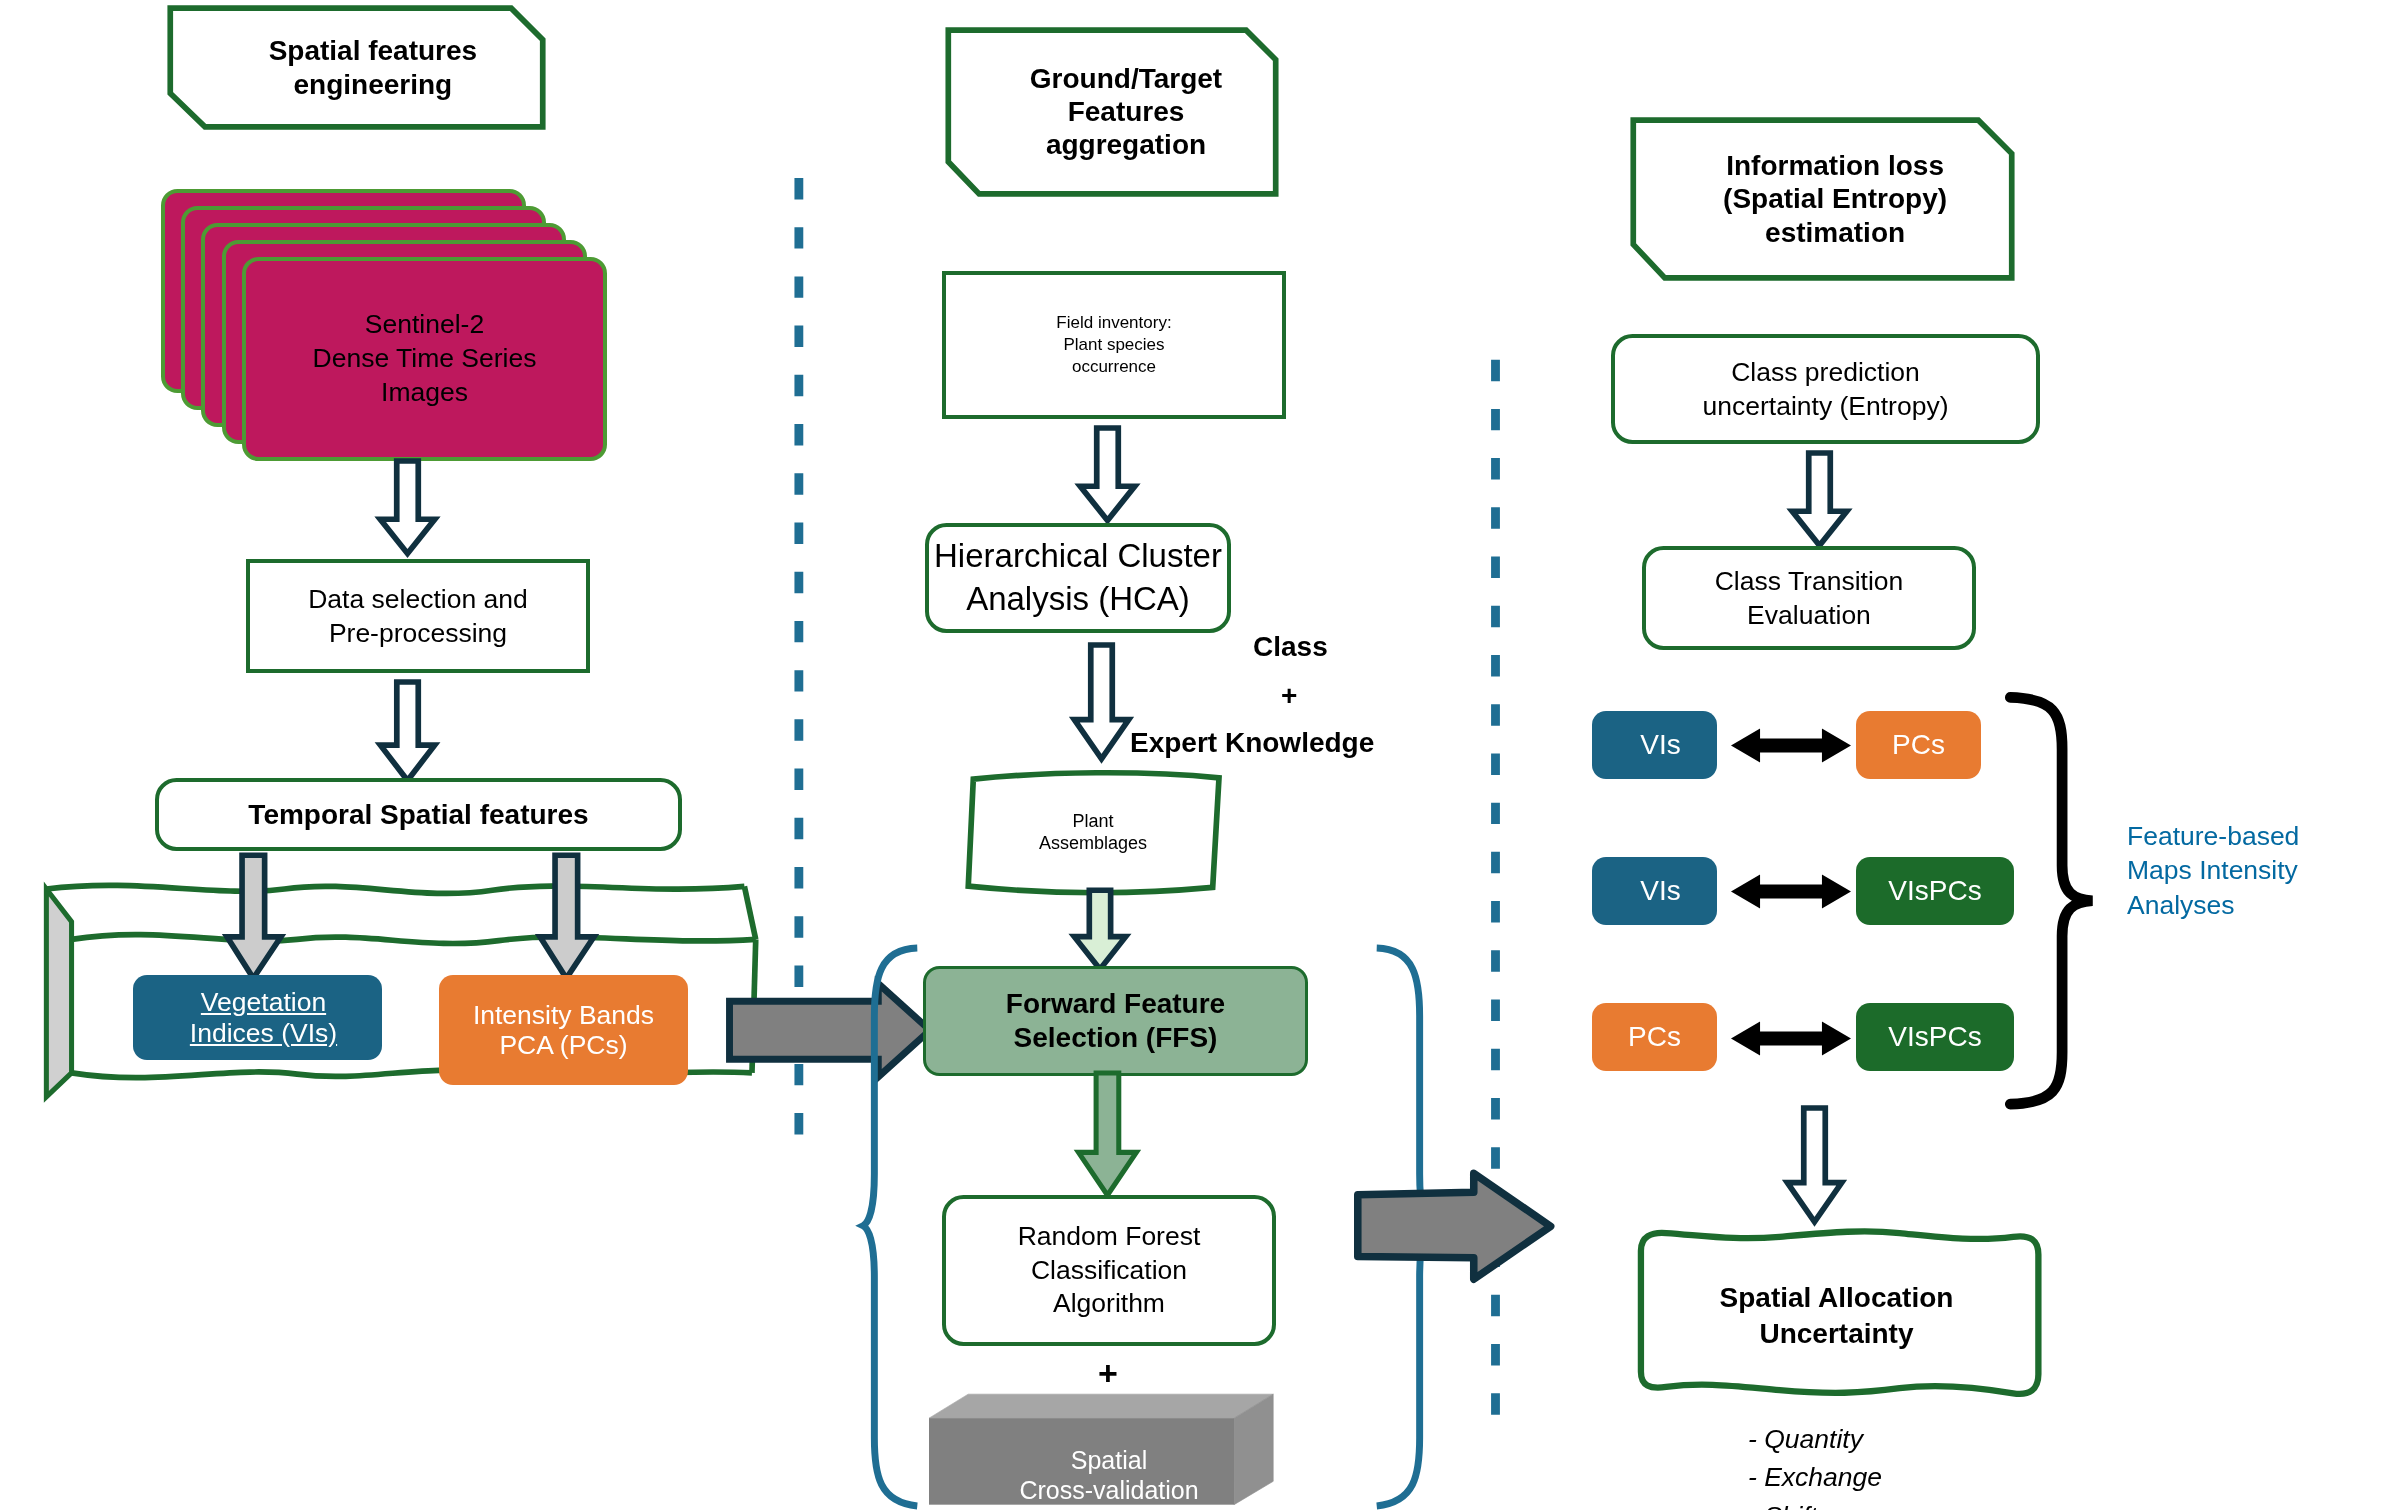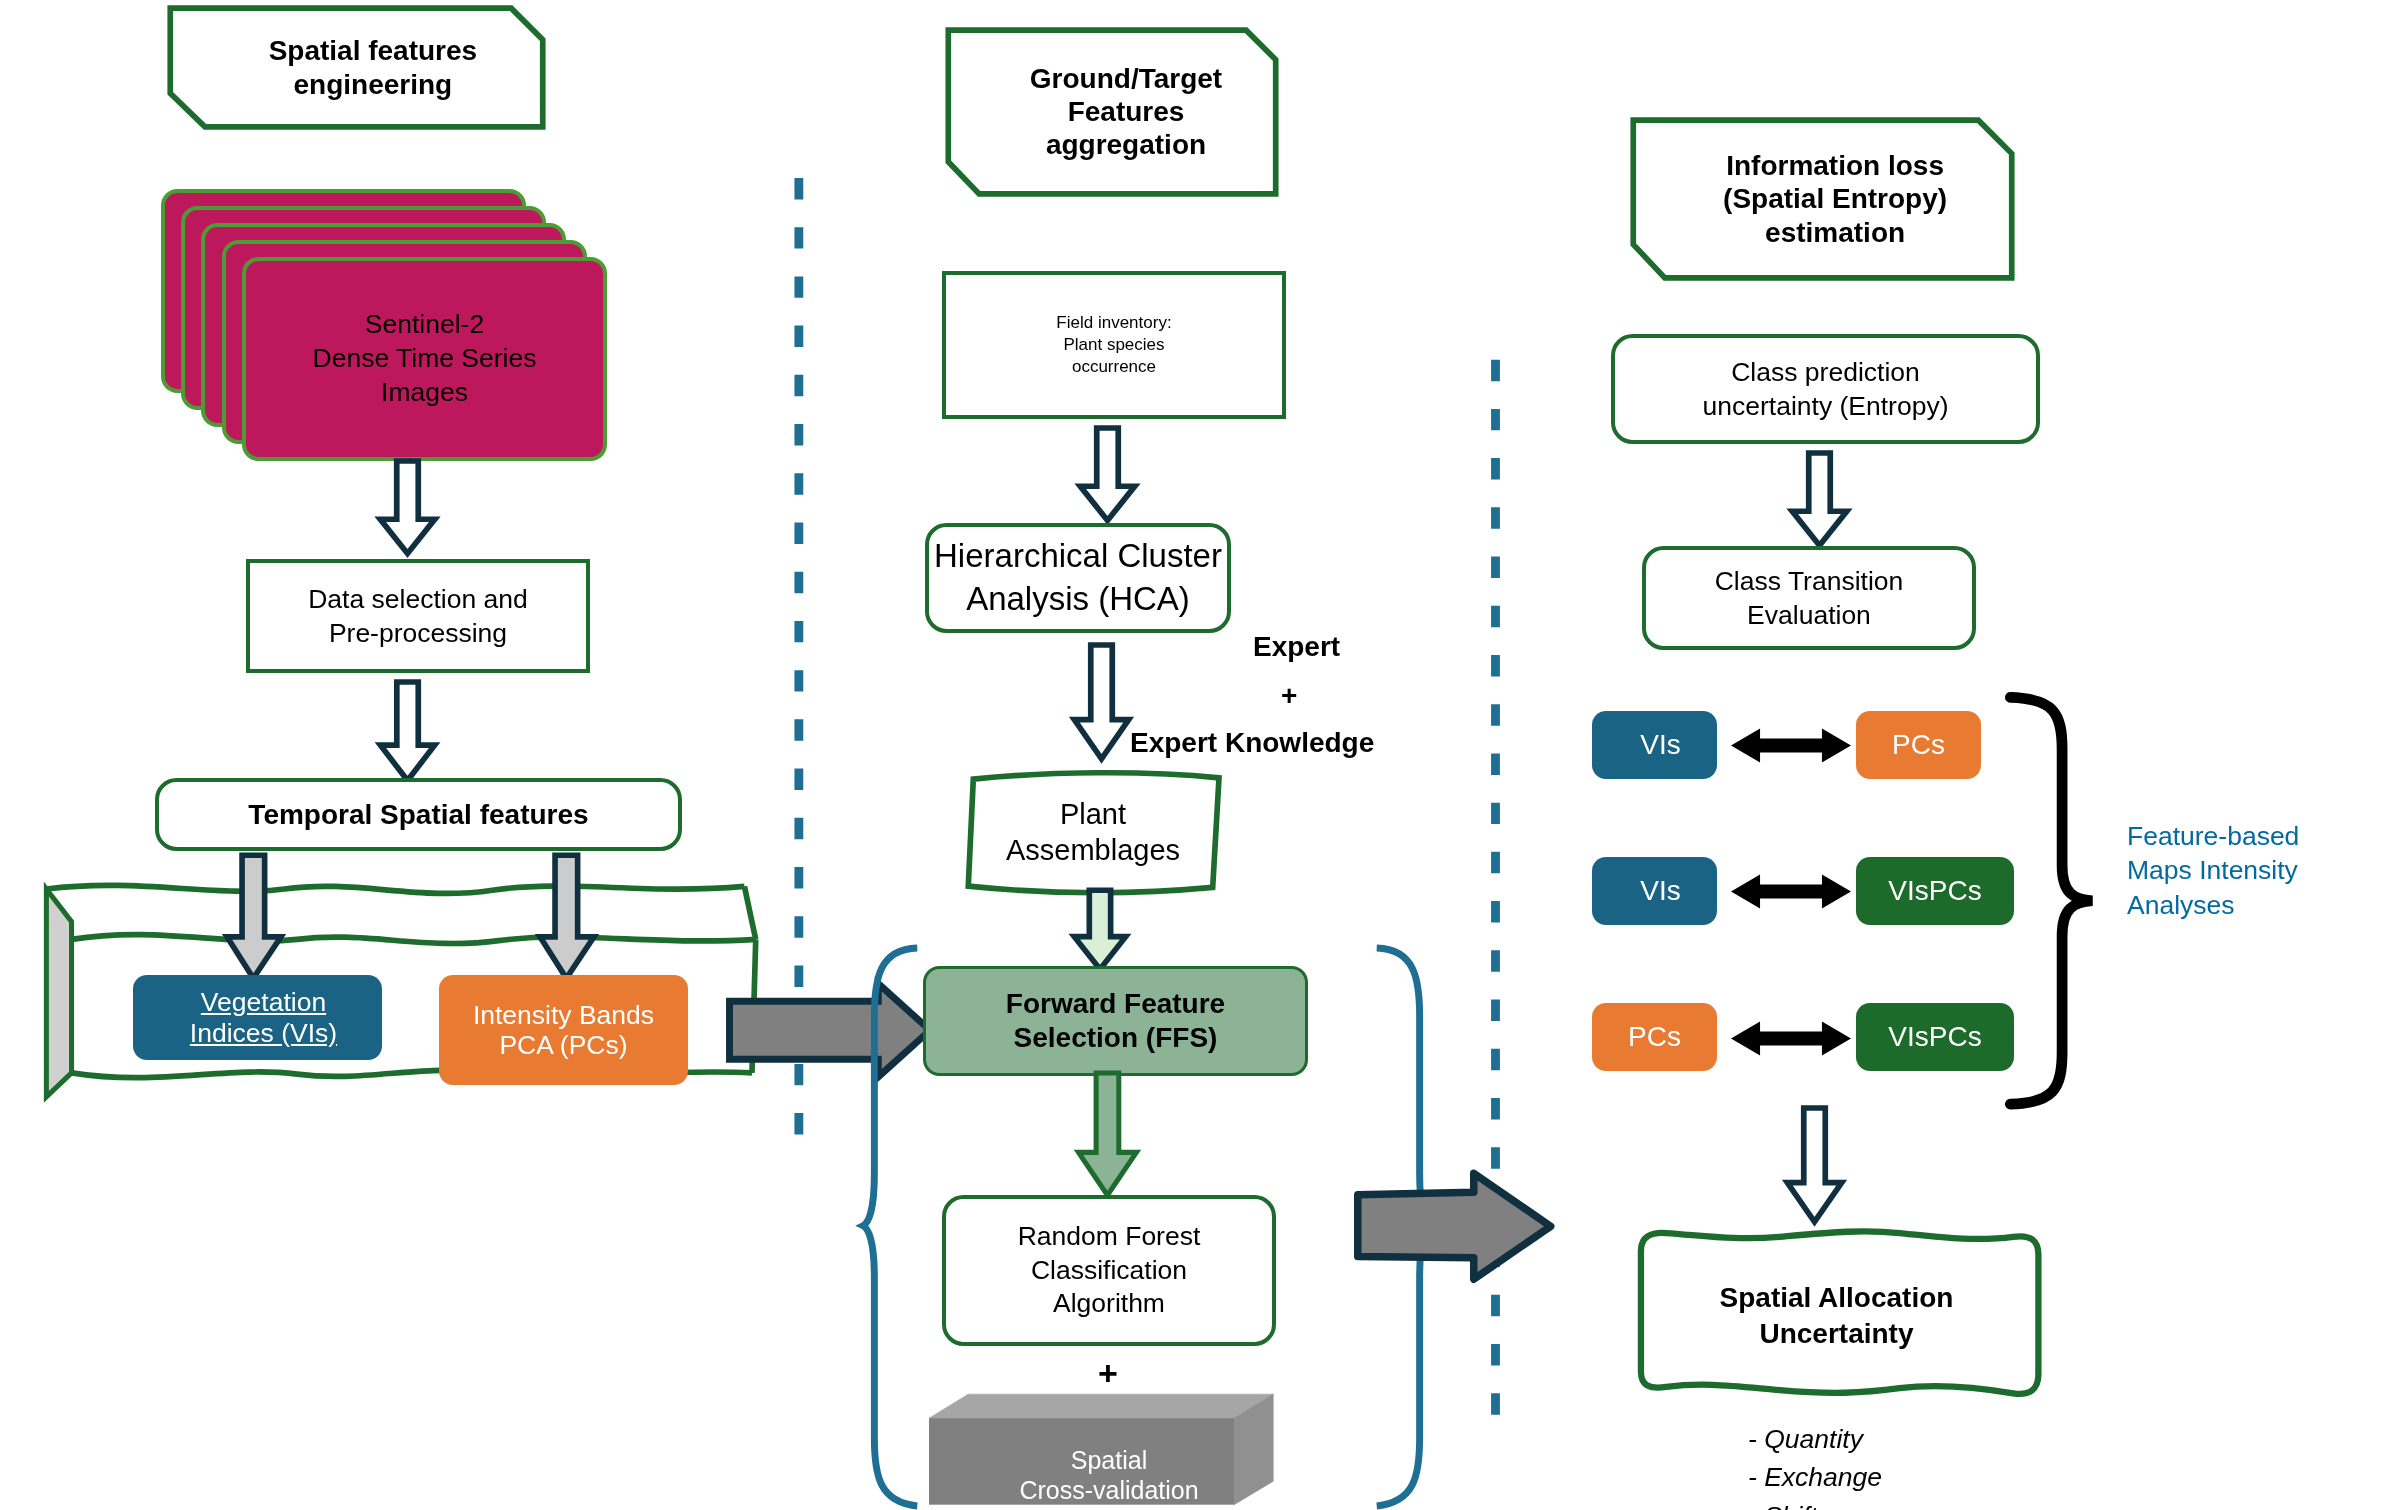--- a/index.html
+++ b/index.html
@@ -140,7 +140,7 @@
     <polygon points="28,0 62,0 62,118 88,118 45,180 2,118 28,118" fill="#ffffff" stroke="#10303f" stroke-width="9"></polygon>
   </svg>
 
-  <div class="abs hdr" style="left:1253px;top:631px;width:208px;font-size:28px;text-align:left;">Expert</div>
+  <div class="abs hdr" style="left:1253px;top:631px;width:208px;font-size:28px;text-align:left;">Class</div>
   <div class="abs hdr" style="left:1281px;top:680px;width:76px;font-size:28px;text-align:left;">+</div>
   <div class="abs hdr" style="left:1130px;top:727px;width:391px;font-size:28px;text-align:left;">Expert Knowledge</div>
 

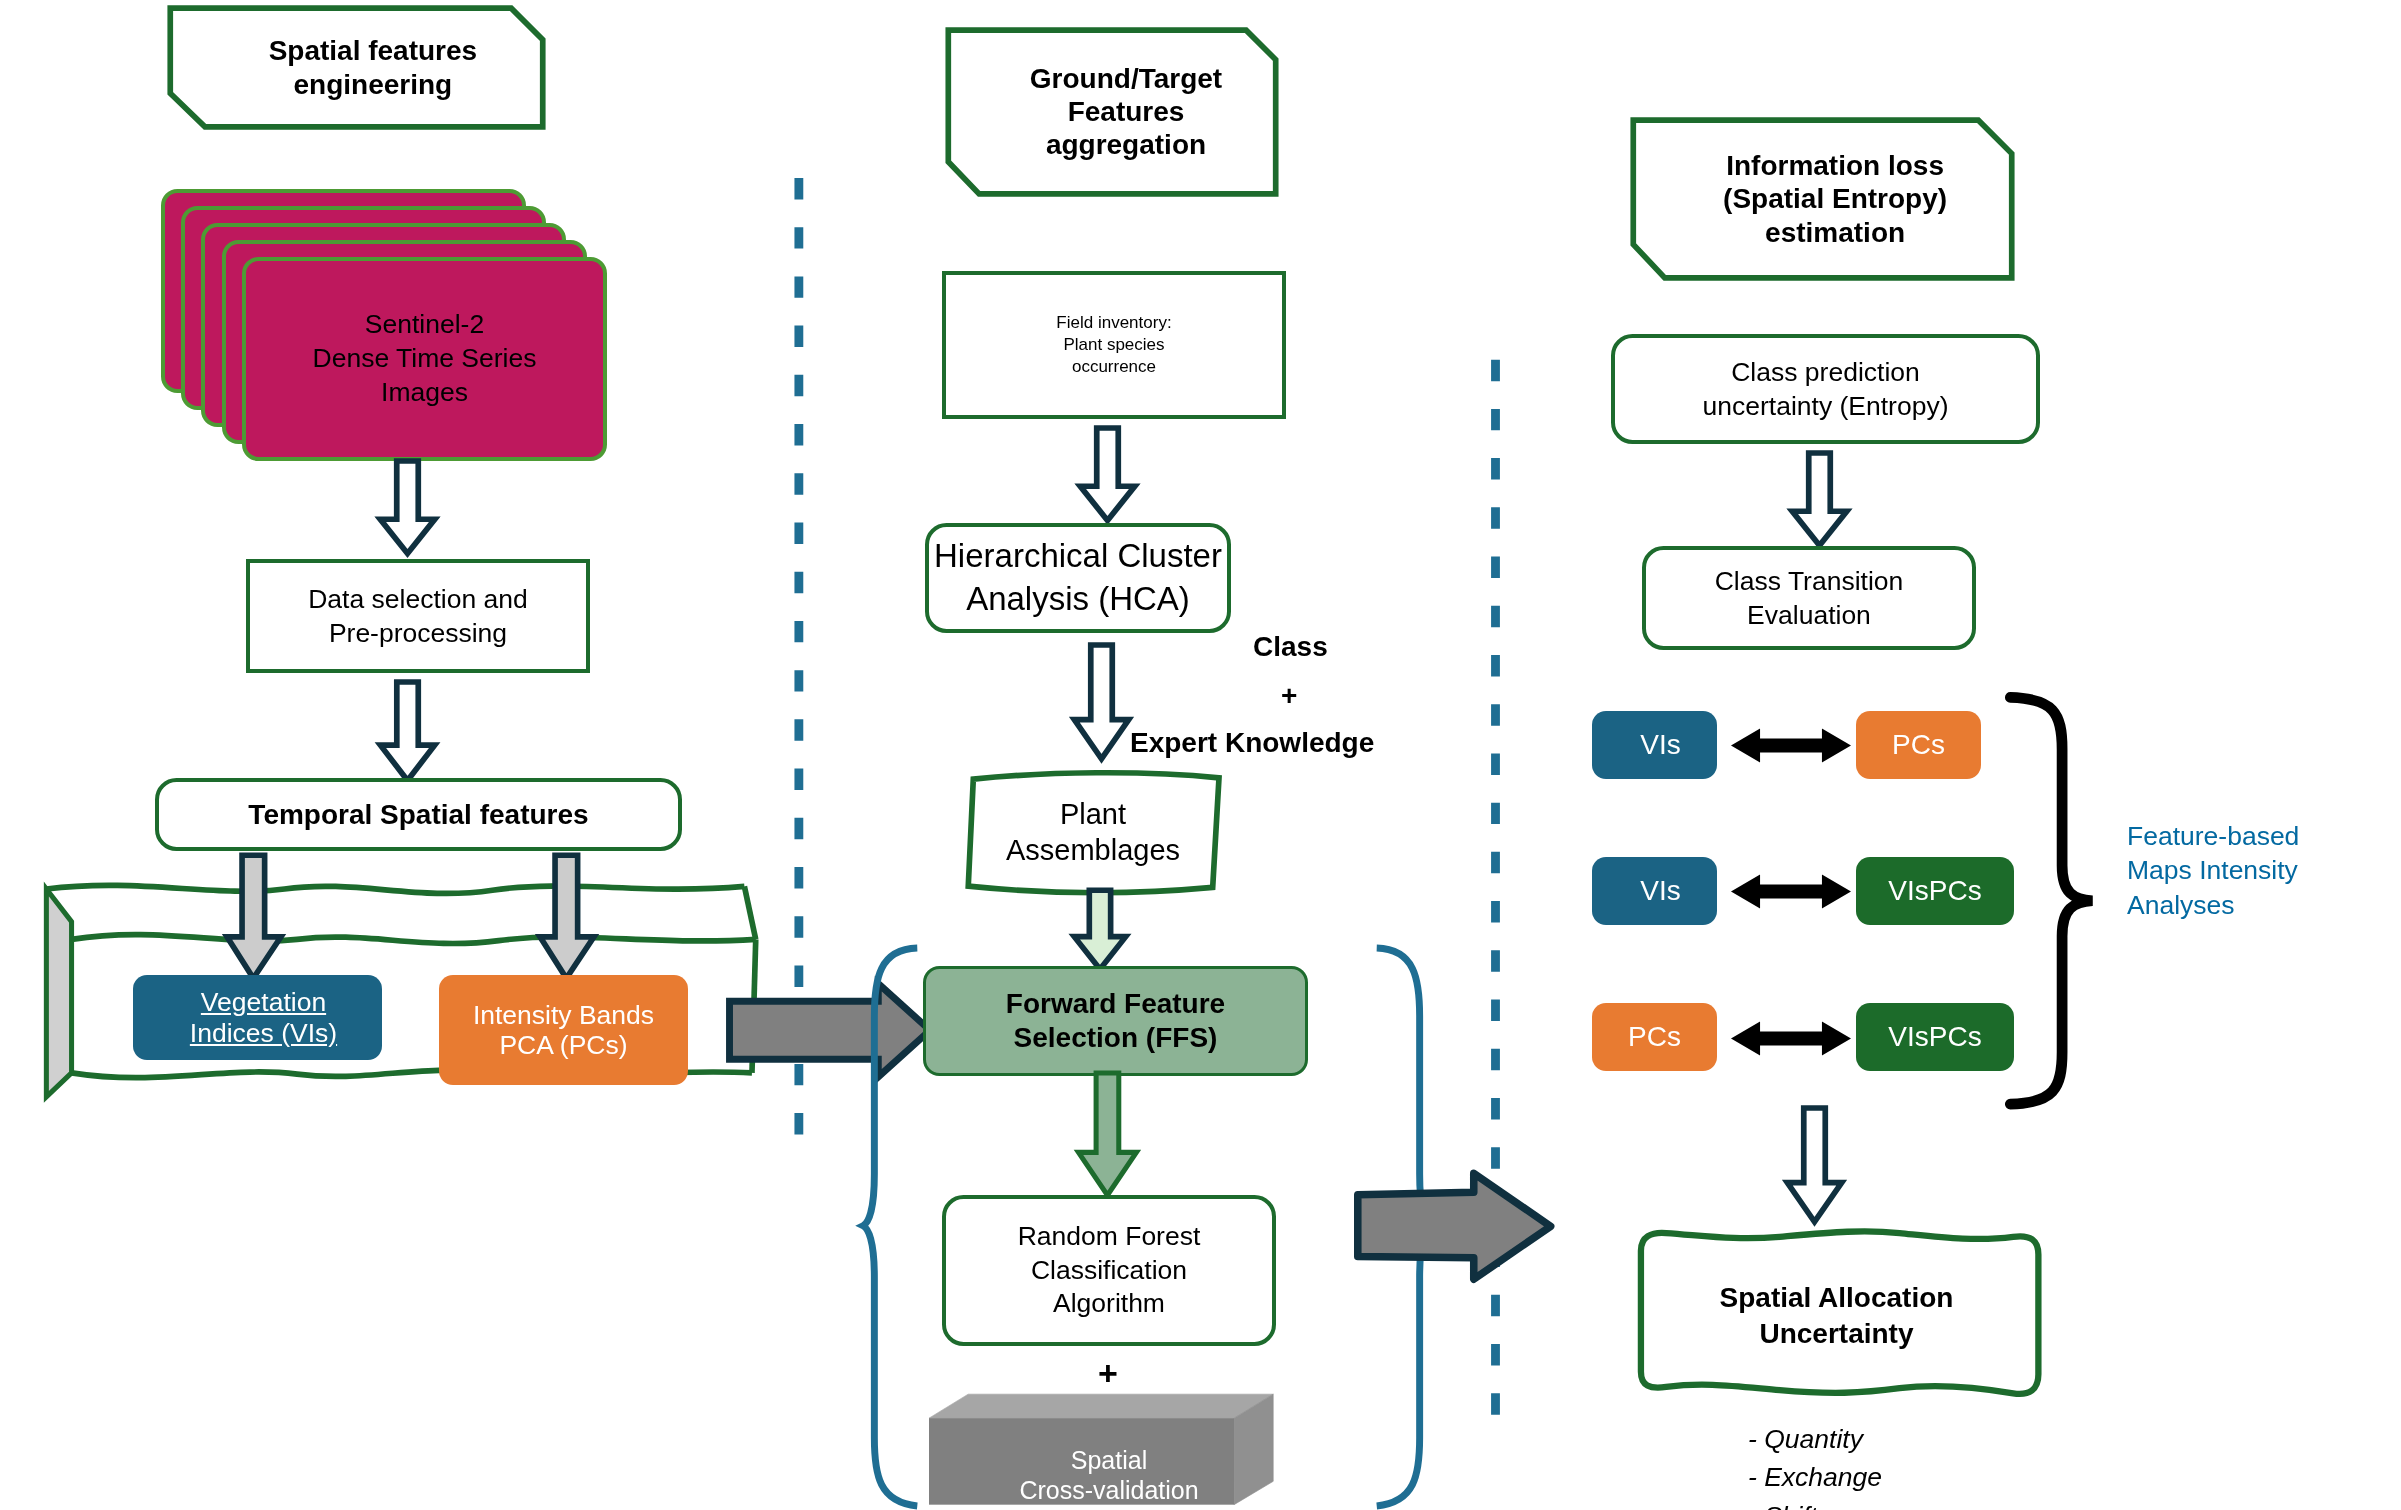--- a/index.html
+++ b/index.html
@@ -147,7 +147,7 @@
   <svg class="abs" style="left:954px;top:769px;width:278px;height:126px;" viewBox="0 0 440 200" width="278" height="126">
     <path d="M 30,16 C 150,4 300,2 420,14 L 410,188 C 280,200 140,198 22,186 Z" fill="#ffffff" stroke="#1d6b2d" stroke-width="9"></path>
   </svg>
-  <div class="abs ctr" style="left: 954px; top: 769px; width: 278px; height: 126px; font-size: 29px; line-height: 1.25; color: rgb(0, 0, 0); white-space: pre-line;">Plant
+  <div class="abs ctr" style="left: 954px; top: 769px; width: 278px; height: 126px; font-size: 18px; line-height: 1.25; color: rgb(0, 0, 0); white-space: pre-line;">Plant
 Assemblages</div>
 
   <svg class="abs" style="left:1073px;top:890px;width:69px;height:82px;" viewBox="0 0 110 130" width="69" height="82">

